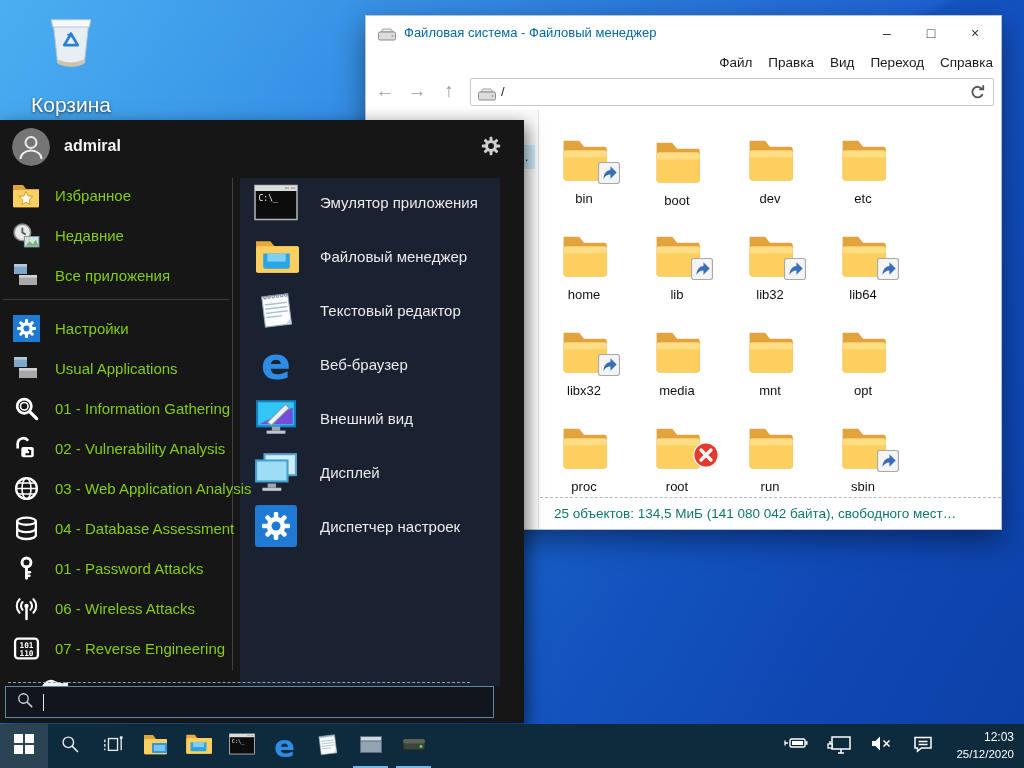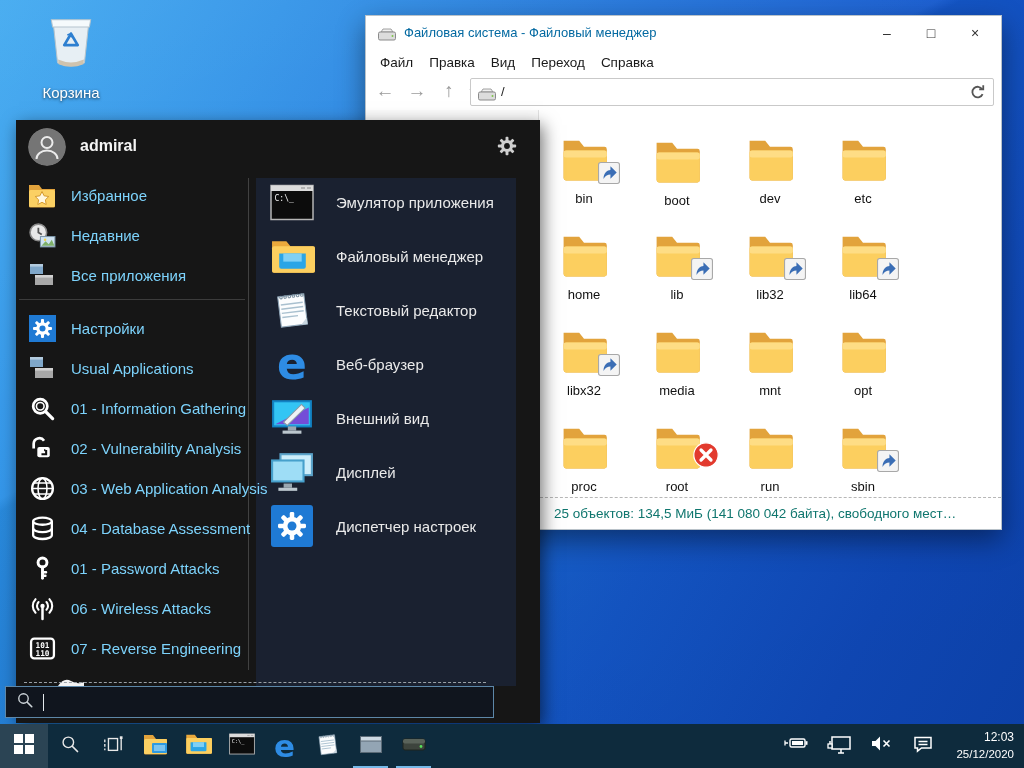--- a/index.html
+++ b/index.html
@@ -22,7 +22,7 @@
   .fm-title { position:absolute; left:38px; top:9px; font-size:13px; color:#0369a1; white-space:nowrap; }
   .fm-controls { position:absolute; right:4px; top:0; height:33px; display:flex; }
   .fm-ctrl { width:44px; height:33px; display:flex; align-items:center; justify-content:center; font-size:14px; color:#333; }
-  .fm-menubar { display:flex; height:27px; align-items:center; padding-left:6px; }
+  .fm-menubar { display:flex; height:27px; align-items:center; padding-left:6px;justify-content:flex-end; }
   .fm-menuitem { padding:0 8px; font-size:13.5px; color:#1a1a1a; }
   .fm-toolbar { position:relative; height:34px; }
   .fm-nav { position:absolute; top:1px; width:30px; height:28px; text-align:center; font-size:19px; color:#9a9a9a; line-height:28px; }

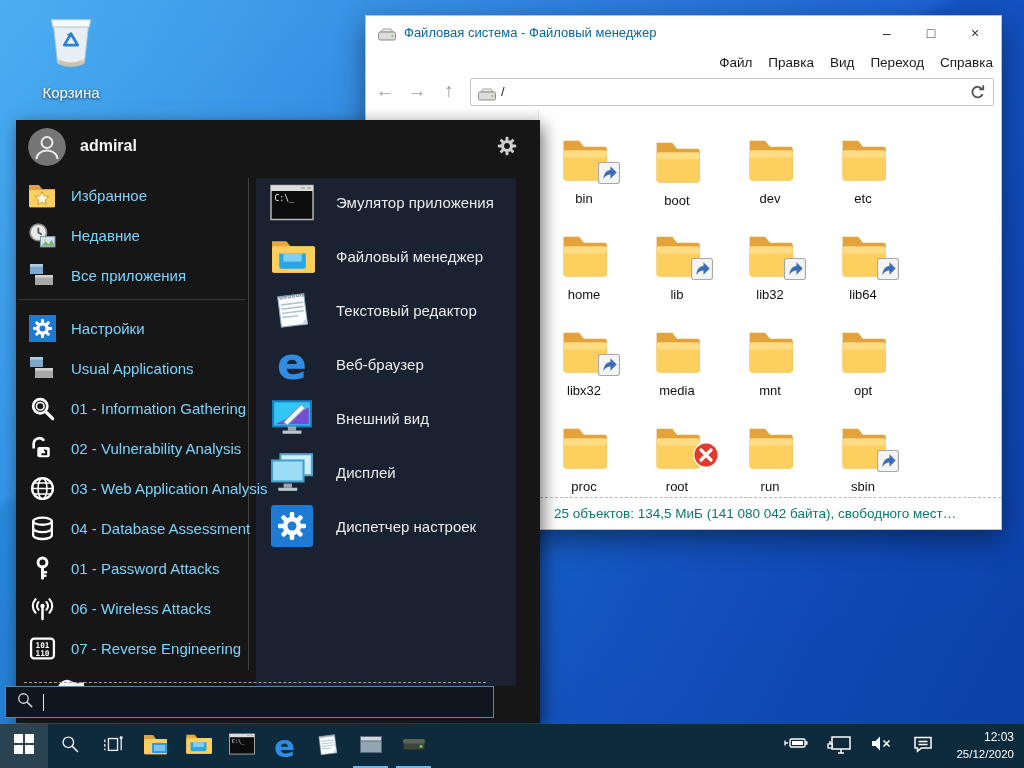--- a/index.html
+++ b/index.html
@@ -12,7 +12,7 @@
 
   
   .desktop-icon { position:absolute; left:28px; top:12px; width:86px; text-align:center; }
-  .desktop-icon .lbl { margin-top:8px; color:#fff; font-size:15px; text-shadow:0 1px 3px rgba(0,0,0,.75); }
+  .desktop-icon .lbl { margin-top:17px; color:#fff; font-size:21px; text-shadow:0 1px 3px rgba(0,0,0,.75); }
 
   
   .fm-window { position:absolute; left:365px; top:15px; width:637px; height:515px; background:#fff;

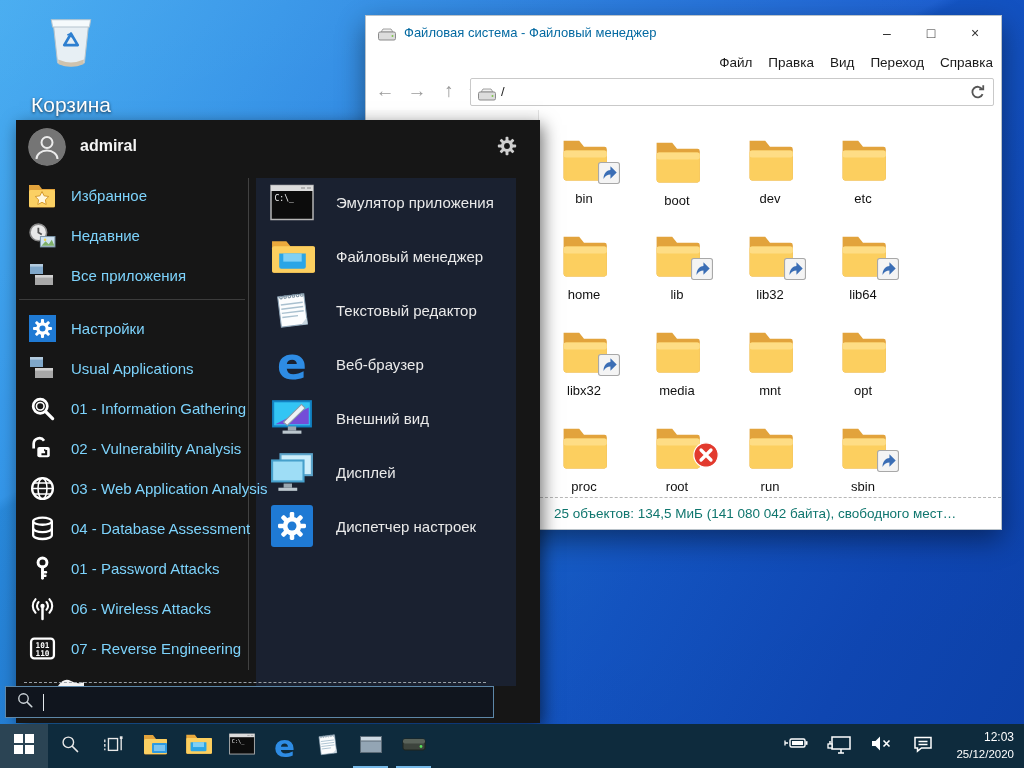--- a/index.html
+++ b/index.html
@@ -44,7 +44,7 @@
     display:flex; align-items:center; padding-left:14px; font-size:13.5px; color:#0f766e; white-space:nowrap; overflow:hidden; }
 
   
-  .start-menu { position:absolute; left:16px; top:120px; width:524px; height:603px; background:#161616;
+  .start-menu { position:absolute; left:0; top:120px; width:524px; height:603px; background:#161616;
     box-shadow:3px 5px 16px rgba(0,0,0,.55); }
   .sm-rightbg { position:absolute; left:240px; top:58px; width:260px; height:508px; background:#1a2130; }
   .sm-avatar { position:absolute; left:12px; top:8px; width:38px; height:38px; border-radius:50%; overflow:hidden; }

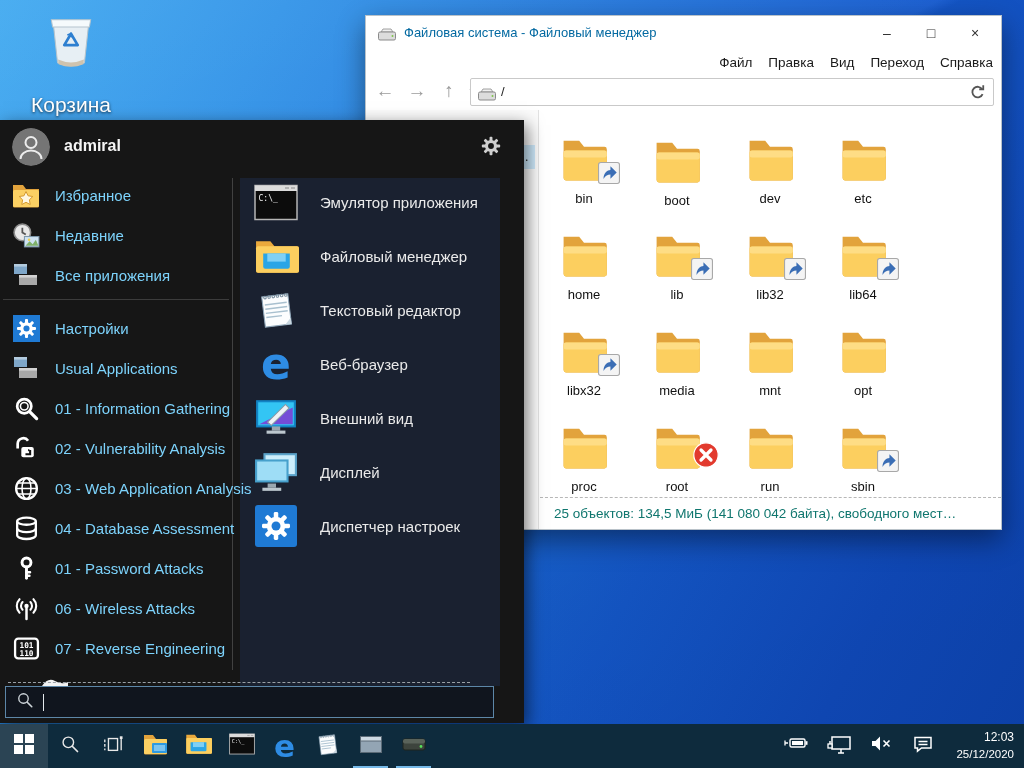--- a/index.html
+++ b/index.html
@@ -52,7 +52,7 @@
   .sm-gear { position:absolute; right:22px; top:15px; }
   .sm-vsep { position:absolute; left:232px; top:58px; width:1px; height:492px; background:#414141; }
   .sm-left { position:absolute; left:0; top:55px; width:232px; }
-  .sm-left-item { height:40px; display:flex; align-items:center; padding-left:10px; gap:13px; color:#7dd3fc; font-size:15px; white-space:nowrap; }
+  .sm-left-item { height:40px; display:flex; align-items:center; padding-left:10px; gap:13px; color:#84cc16; font-size:15px; white-space:nowrap; }
   .sm-left-item .icon { width:32px; display:flex; justify-content:center; flex:none; }
   .sm-sep { height:9px; width:226px; margin-left:3px; border-top:1px solid #3c3c3c; margin-top:4px; }
   .sm-right { position:absolute; left:240px; top:55px; width:260px; }

